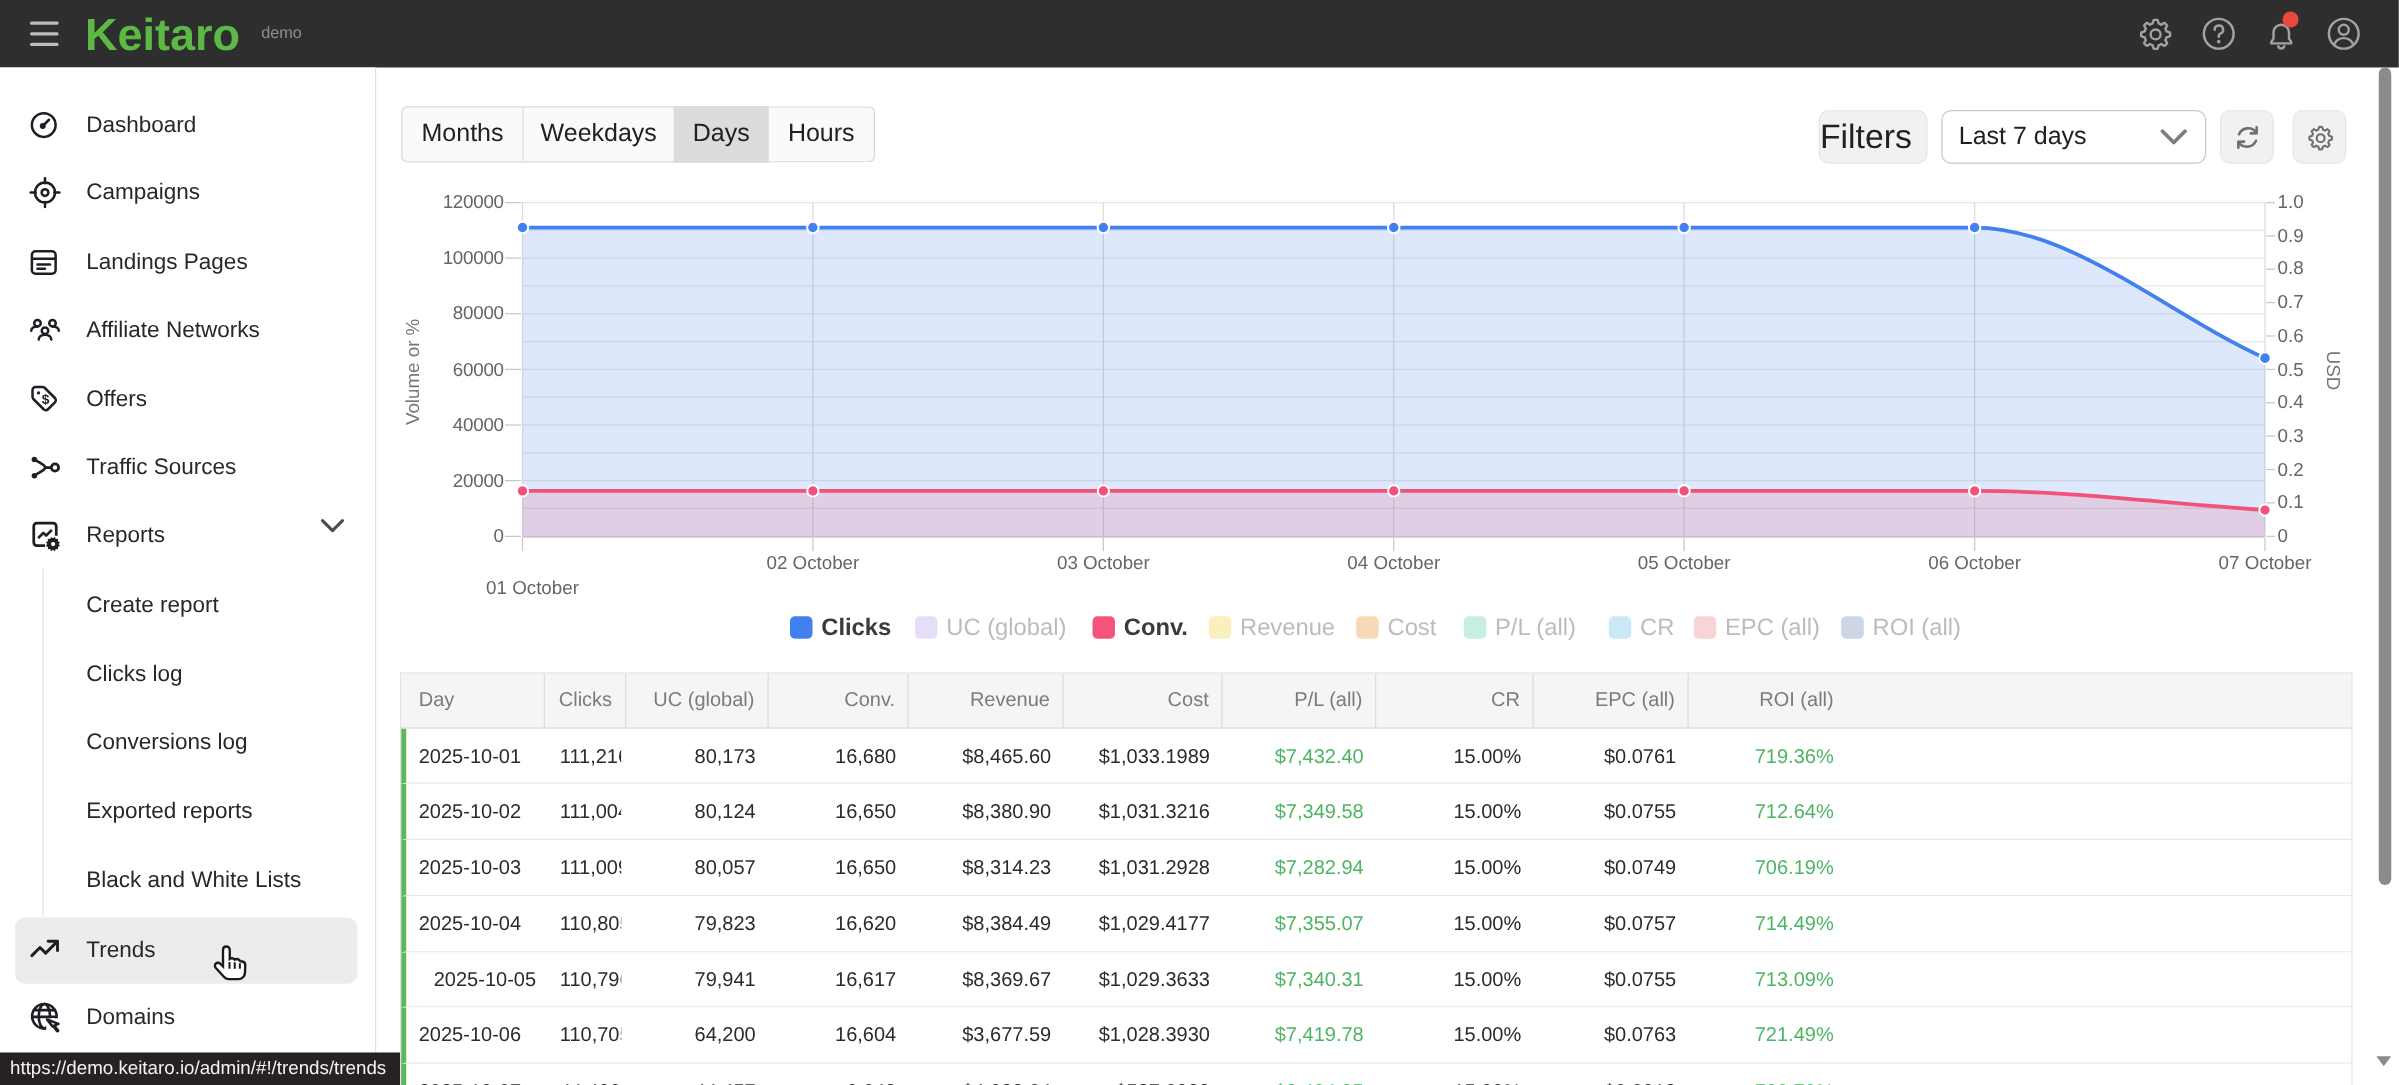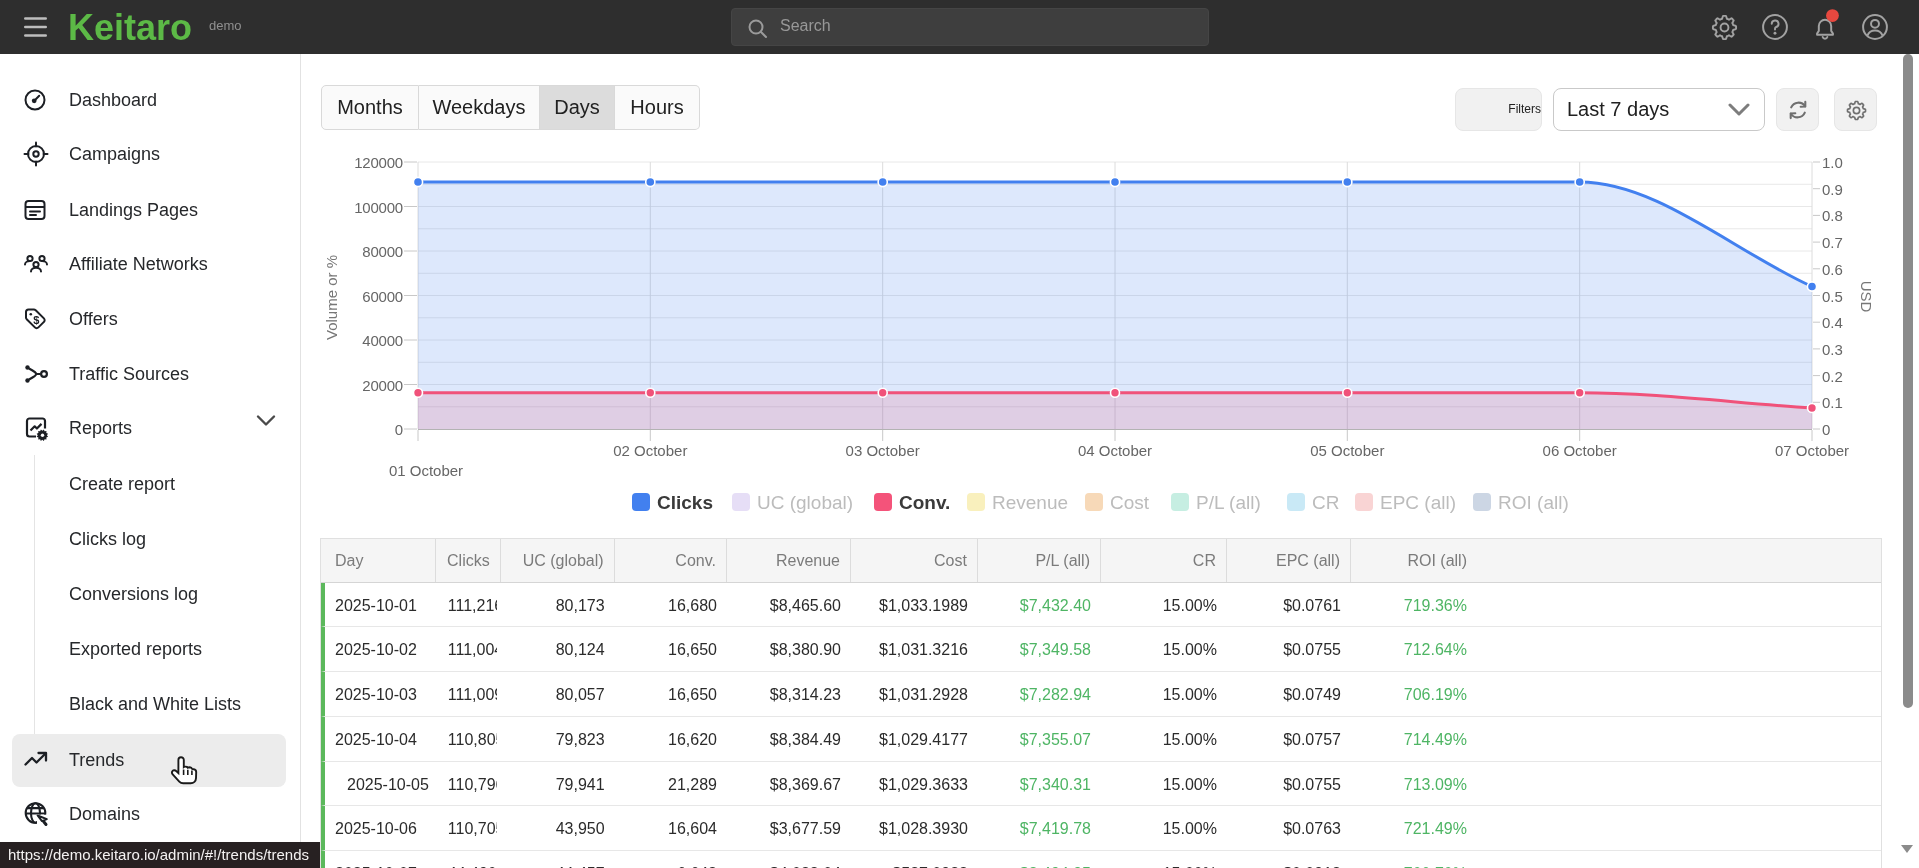--- a/index.html
+++ b/index.html
@@ -56,13 +56,6 @@
   </svg>
   <div id="logo">Keitaro</div>
   <div id="demo">demo</div>
-  <div id="search">
-    <svg class="abs" style="left:14px;top:8px" width="24" height="24" viewBox="0 0 24 24">
-      <circle cx="10" cy="10" r="6.5" fill="none" stroke="#9b9b9b" stroke-width="2"></circle>
-      <line x1="15" y1="15" x2="20" y2="20" stroke="#9b9b9b" stroke-width="2" stroke-linecap="round"></line>
-    </svg>
-    <span>Search</span>
-  </div>
 
   <svg class="abs" style="left:1711px;top:14px" width="27" height="27" viewBox="0 0 24 24" fill="none" stroke="#a2a2a2" stroke-width="1.7" stroke-linejoin="round">
     <path d="M22.3,12.0 L22.3,12.7 L22.2,13.3 L21.0,13.8 L19.7,14.1 L19.6,14.6 L19.4,15.1 L19.2,15.5 L18.9,16.0 L19.6,17.1 L20.2,18.3 L19.7,18.8 L19.3,19.3 L18.8,19.7 L18.3,20.2 L17.1,19.6 L16.0,18.9 L15.5,19.2 L15.1,19.4 L14.6,19.6 L14.1,19.7 L13.8,21.0 L13.3,22.2 L12.7,22.3 L12.0,22.3 L11.3,22.3 L10.7,22.2 L10.2,21.0 L9.9,19.7 L9.4,19.6 L8.9,19.4 L8.5,19.2 L8.0,18.9 L6.9,19.6 L5.7,20.2 L5.2,19.7 L4.7,19.3 L4.3,18.8 L3.8,18.3 L4.4,17.1 L5.1,16.0 L4.8,15.5 L4.6,15.1 L4.4,14.6 L4.3,14.1 L3.0,13.8 L1.8,13.3 L1.7,12.7 L1.7,12.0 L1.7,11.3 L1.8,10.7 L3.0,10.2 L4.3,9.9 L4.4,9.4 L4.6,8.9 L4.8,8.5 L5.1,8.0 L4.4,6.9 L3.8,5.7 L4.3,5.2 L4.7,4.7 L5.2,4.3 L5.7,3.8 L6.9,4.4 L8.0,5.1 L8.5,4.8 L8.9,4.6 L9.4,4.4 L9.9,4.3 L10.2,3.0 L10.7,1.8 L11.3,1.7 L12.0,1.7 L12.7,1.7 L13.3,1.8 L13.8,3.0 L14.1,4.3 L14.6,4.4 L15.1,4.6 L15.5,4.8 L16.0,5.1 L17.1,4.4 L18.3,3.8 L18.8,4.3 L19.3,4.7 L19.7,5.2 L20.2,5.7 L19.6,6.9 L18.9,8.0 L19.2,8.5 L19.4,8.9 L19.6,9.4 L19.7,9.9 L21.0,10.2 L22.2,10.7 L22.3,11.3 Z"></path>

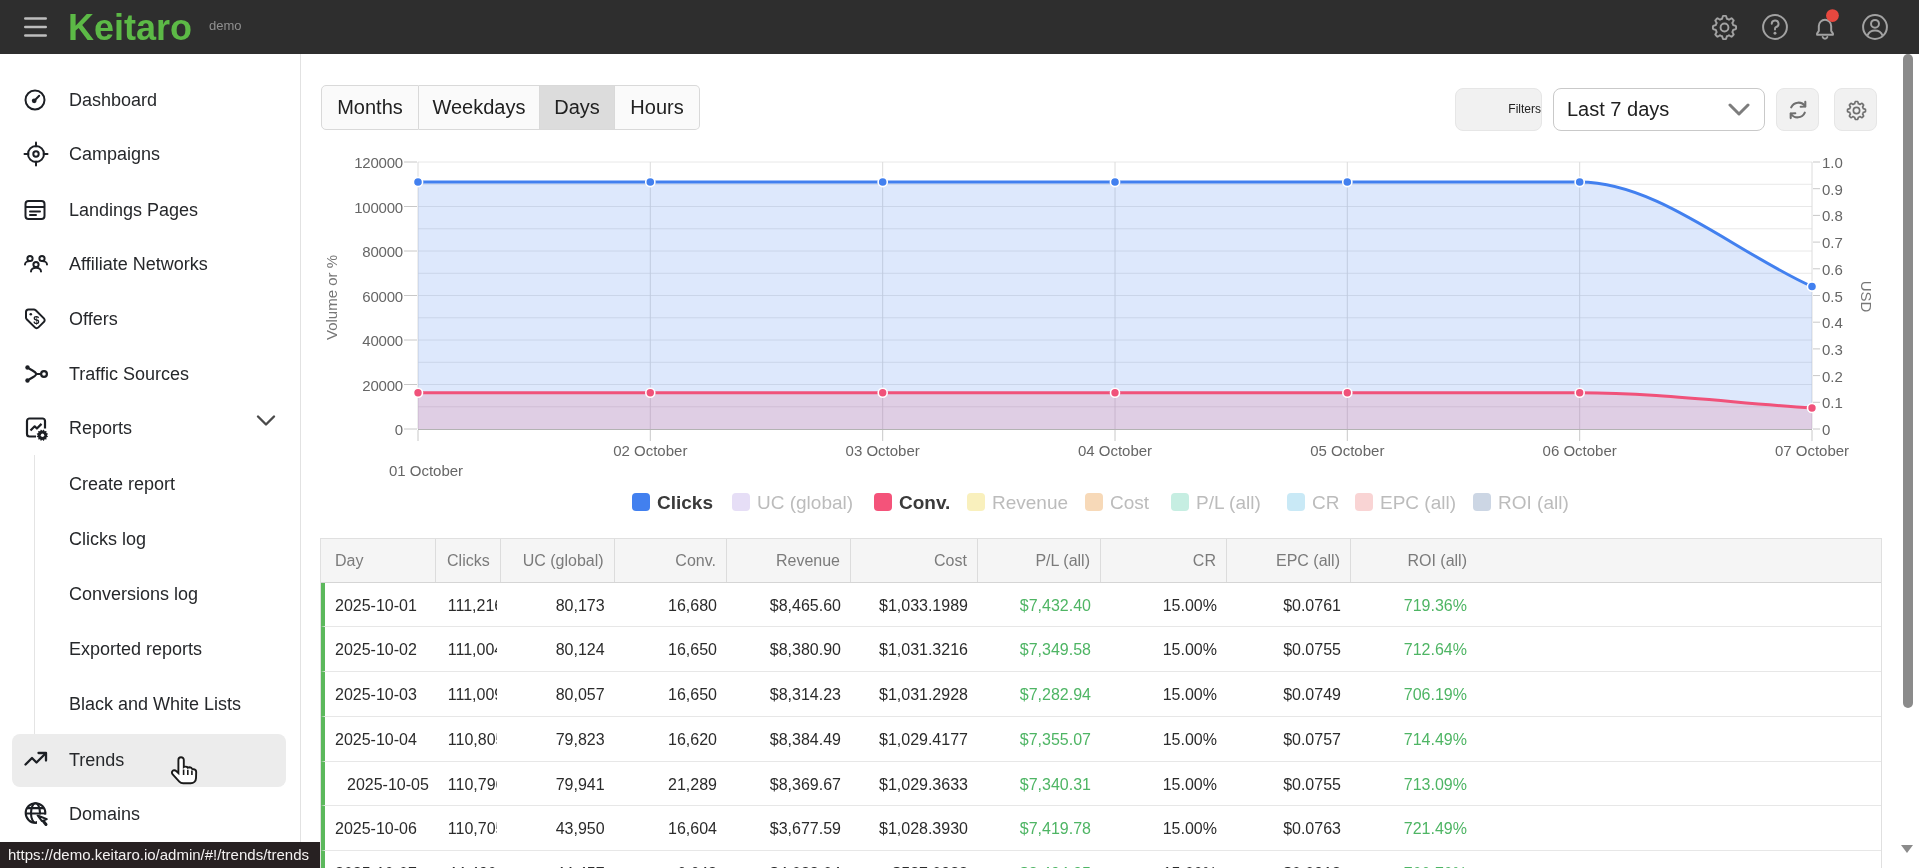--- a/index.html
+++ b/index.html
@@ -24,7 +24,7 @@
   #status { position:absolute; left:0; top:842px; width:327px; height:26px; border-radius:0 7px 0 0; background:#272122; color:#f4f2f2; font-size:15px; line-height:26px; padding-left:8px; }
   
   .seg { position:absolute; top:85px; height:45px; background:#fafafa; border:1px solid #d9d9d9; color:#212121; font-size:20px; text-align:center; line-height:43px; }
-  #filters { position:absolute; left:1455px; top:88px; width:87px; height:43px; background:#f1f1f1; border:1px solid #e6e6e6; border-radius:8px; color:#212121; font-size:12px; text-align:right; line-height:41px; }
+  #filters { position:absolute; left:1455px; top:88px; width:87px; height:43px; background:#f1f1f1; border:1px solid #e6e6e6; border-radius:8px; color:#212121; font-size:27px; text-align:left; line-height:41px; }
   #daysel { position:absolute; left:1553px; top:88px; width:212px; height:43px; background:#fff; border:1px solid #c9c9c9; border-radius:8px; color:#212121; font-size:20px; line-height:41px; padding-left:13px; }
   .sqbtn { position:absolute; top:88px; width:43px; height:43px; background:#f1f1f1; border:1px solid #e6e6e6; border-radius:8px; }
   

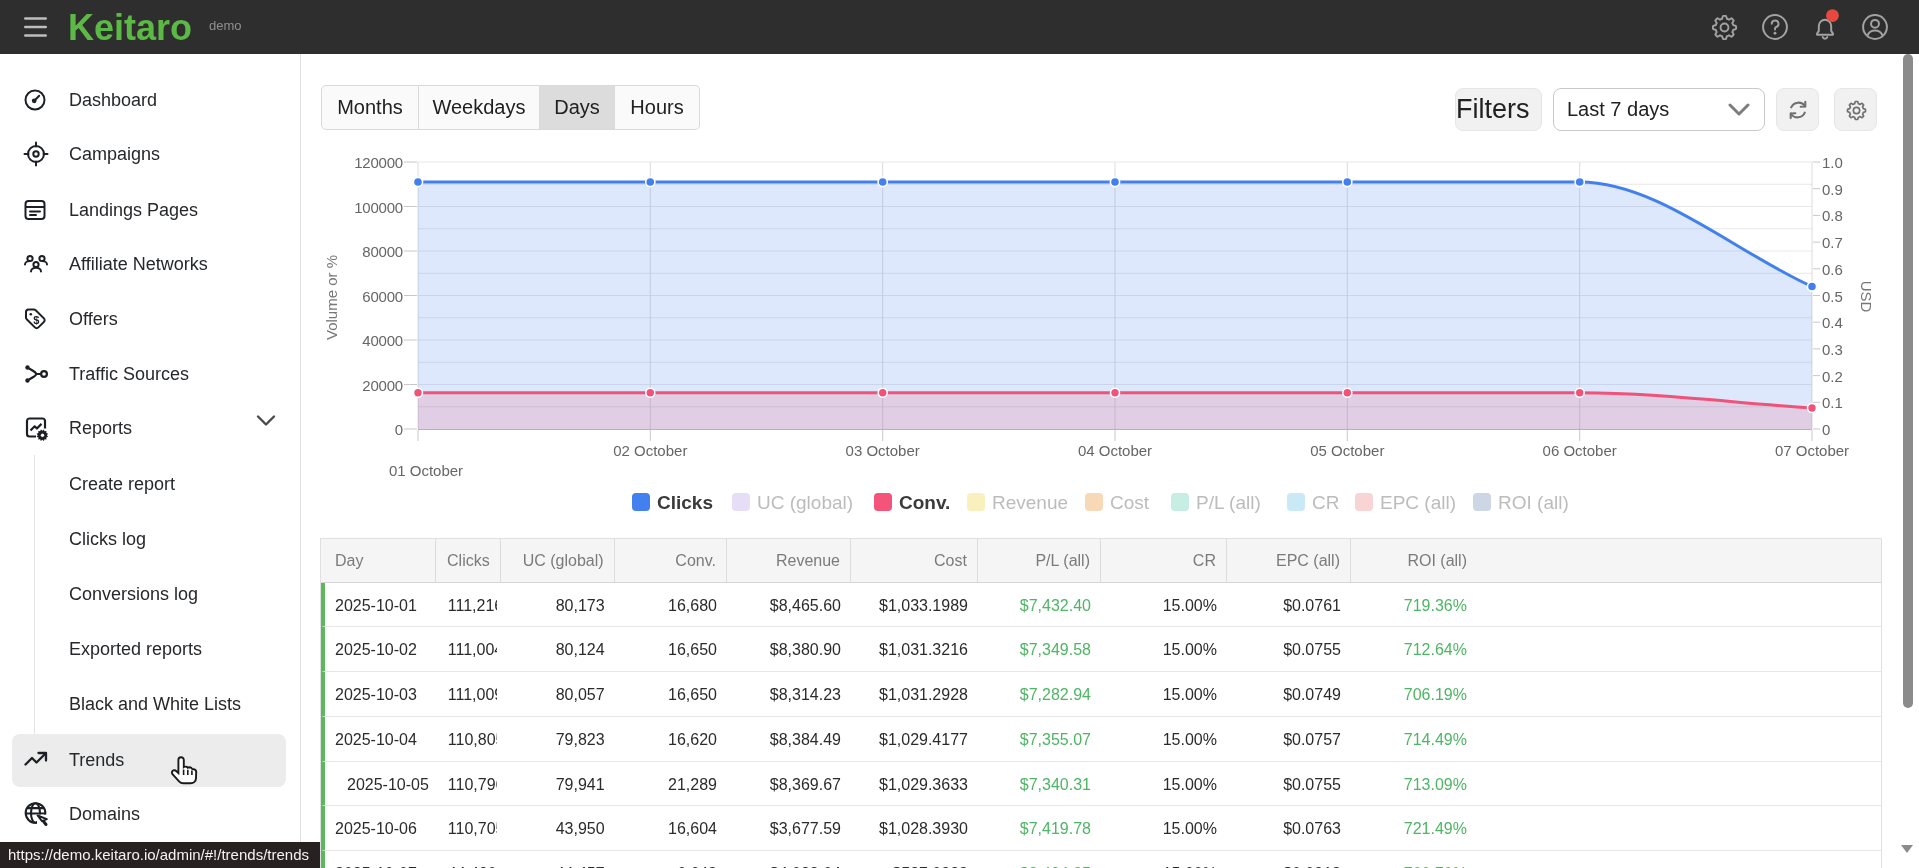--- a/index.html
+++ b/index.html
@@ -459,7 +459,7 @@
         <span style="display:block;margin-left:12px;width:49px;overflow:hidden;">110,796</span>
       </div>
     <div style="width:113.9px;">79,941</div>
-    <div style="width:112.4px;">21,289</div>
+    <div style="width:112.4px;">16,617</div>
     <div style="width:124px;">$8,369.67</div>
     <div style="width:127px;">$1,029.3633</div>
     <div style="width:123px;" class="grn">$7,340.31</div>

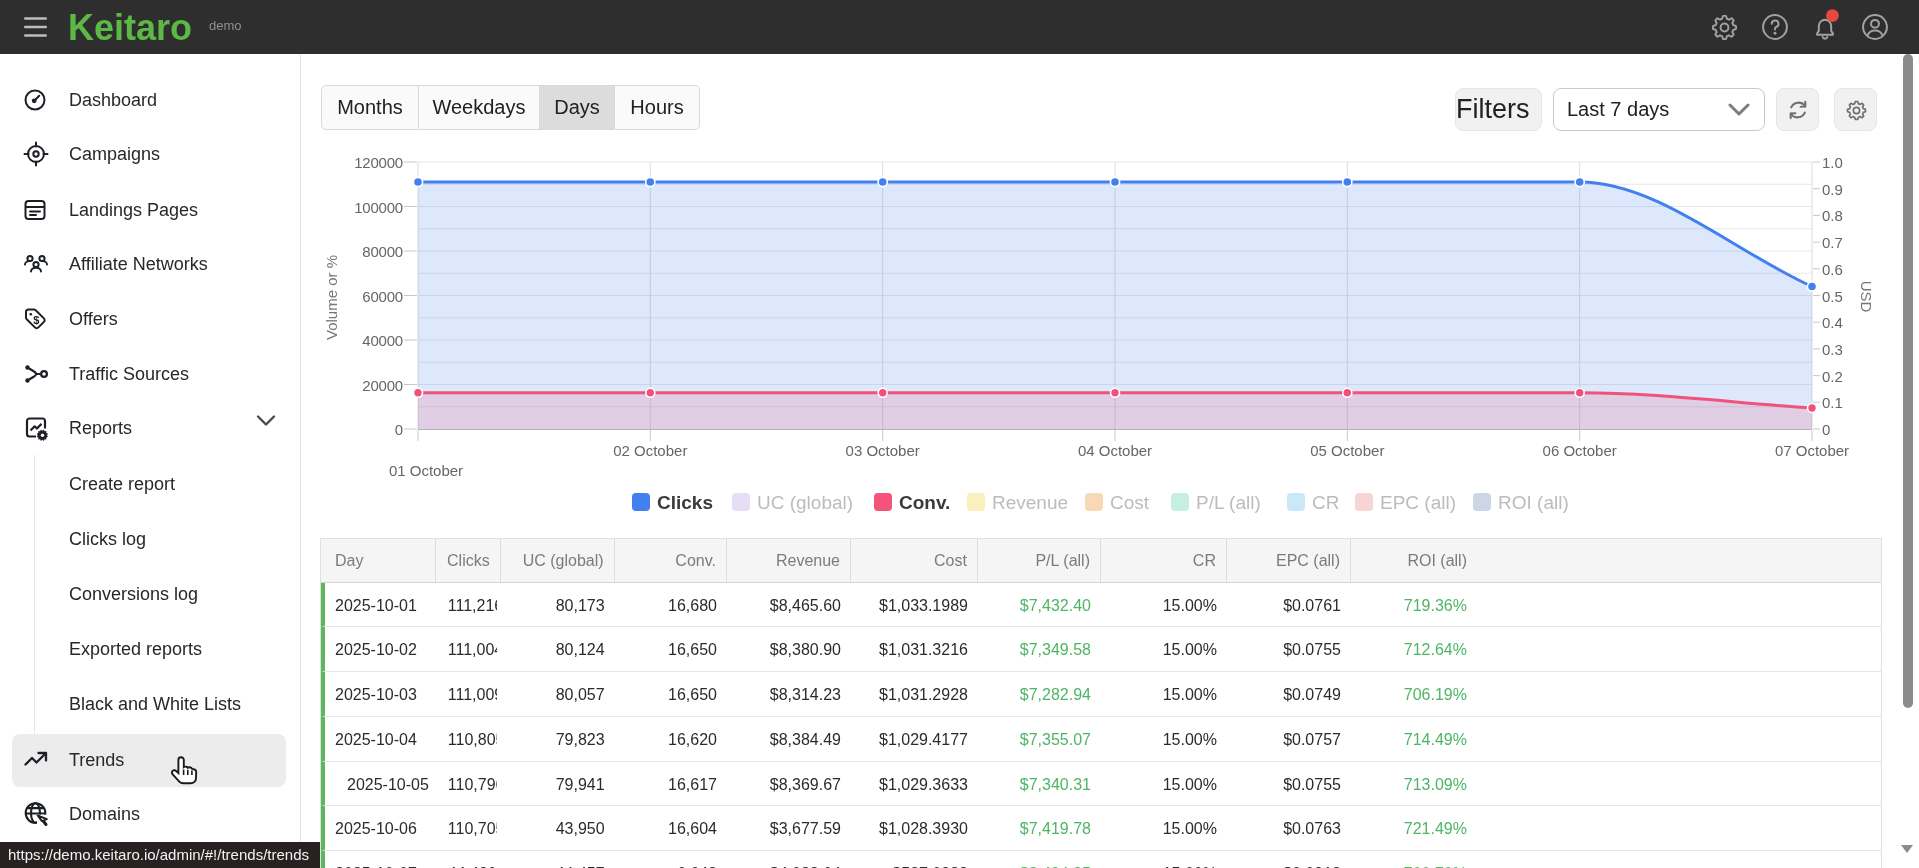--- a/index.html
+++ b/index.html
@@ -473,7 +473,7 @@
     <div style="width:64.9px;text-align:left;padding:0;">
         <span style="display:block;margin-left:12px;width:49px;overflow:hidden;">110,705</span>
       </div>
-    <div style="width:113.9px;">43,950</div>
+    <div style="width:113.9px;">64,200</div>
     <div style="width:112.4px;">16,604</div>
     <div style="width:124px;">$3,677.59</div>
     <div style="width:127px;">$1,028.3930</div>

